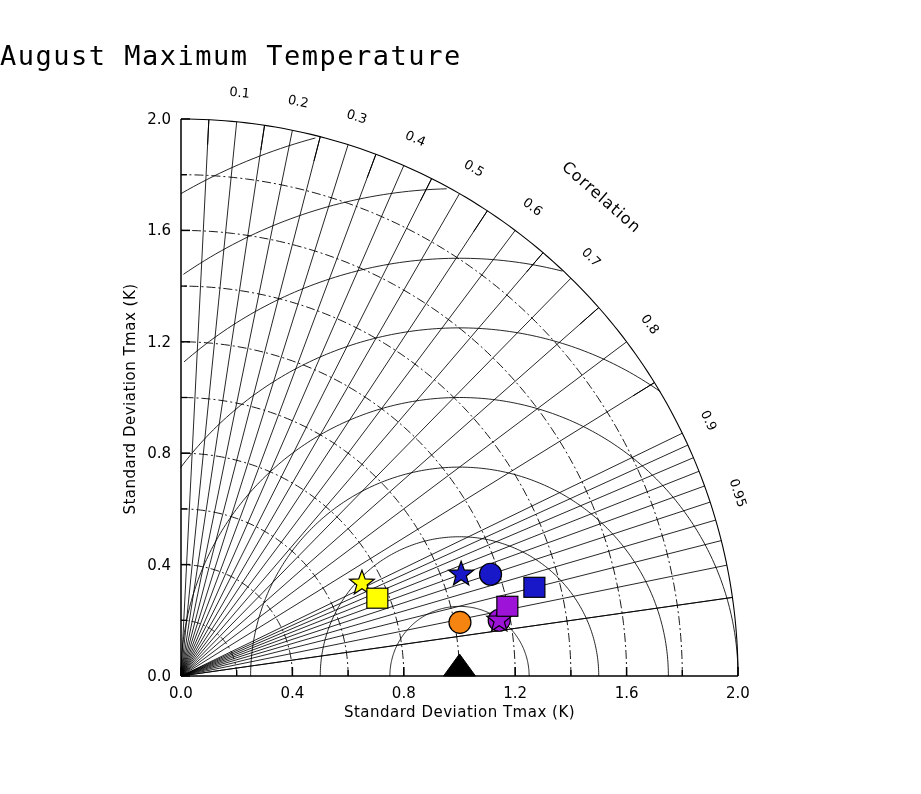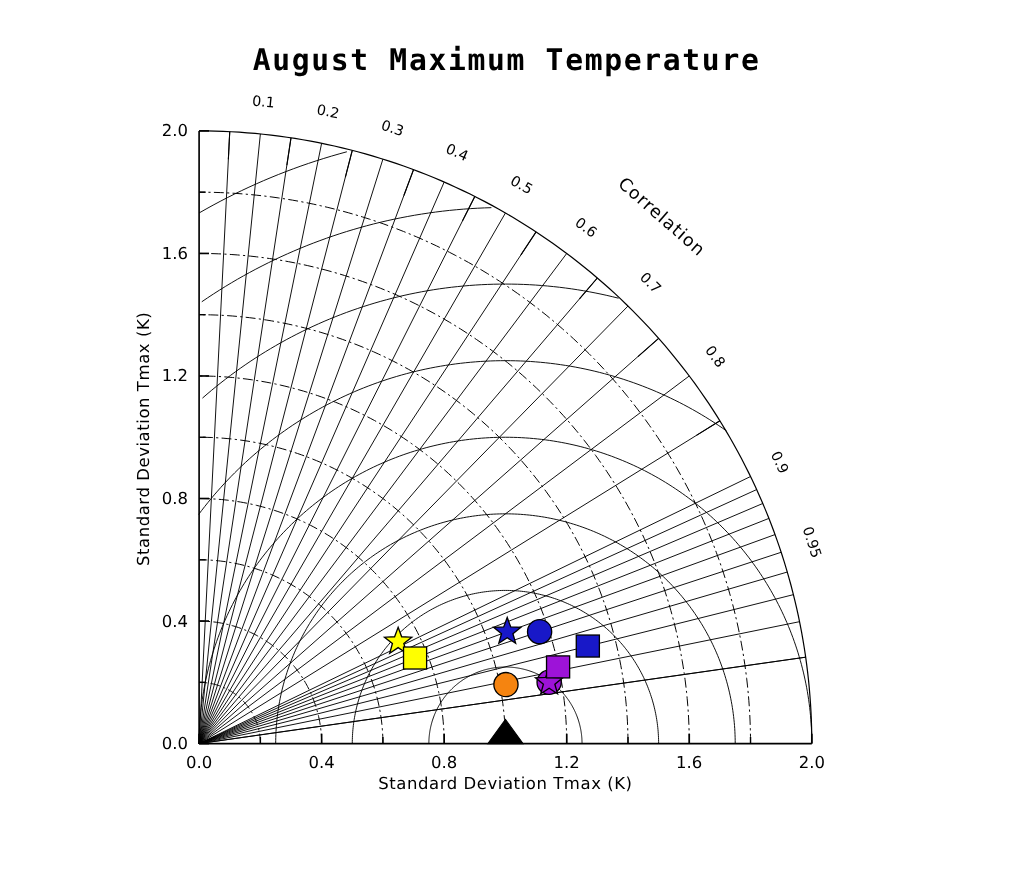--- a/index.html
+++ b/index.html
@@ -6,8 +6,8 @@
   body{width:921px;height:794px;overflow:hidden;
        font-family:"DejaVu Sans","Liberation Sans",sans-serif;}
   #root{position:relative;width:921px;height:794px;background:#fff;}
-  #title{position:absolute;left:0;top:40px;width:921px;text-align:center;
-         font-size:27px;letter-spacing:1.5px;color:#000;font-weight:700;
+  #title{position:absolute;left:0;top:40px;width:921px;text-align:left;
+         font-size:27px;letter-spacing:1.5px;color:#000;font-weight:400;
          font-family:"DejaVu Sans Mono","Liberation Mono",monospace;}
   svg{position:absolute;left:0;top:0;}
   .ticklab{font-size:15px;fill:#000;font-family:"DejaVu Sans","Liberation Sans",sans-serif;}

